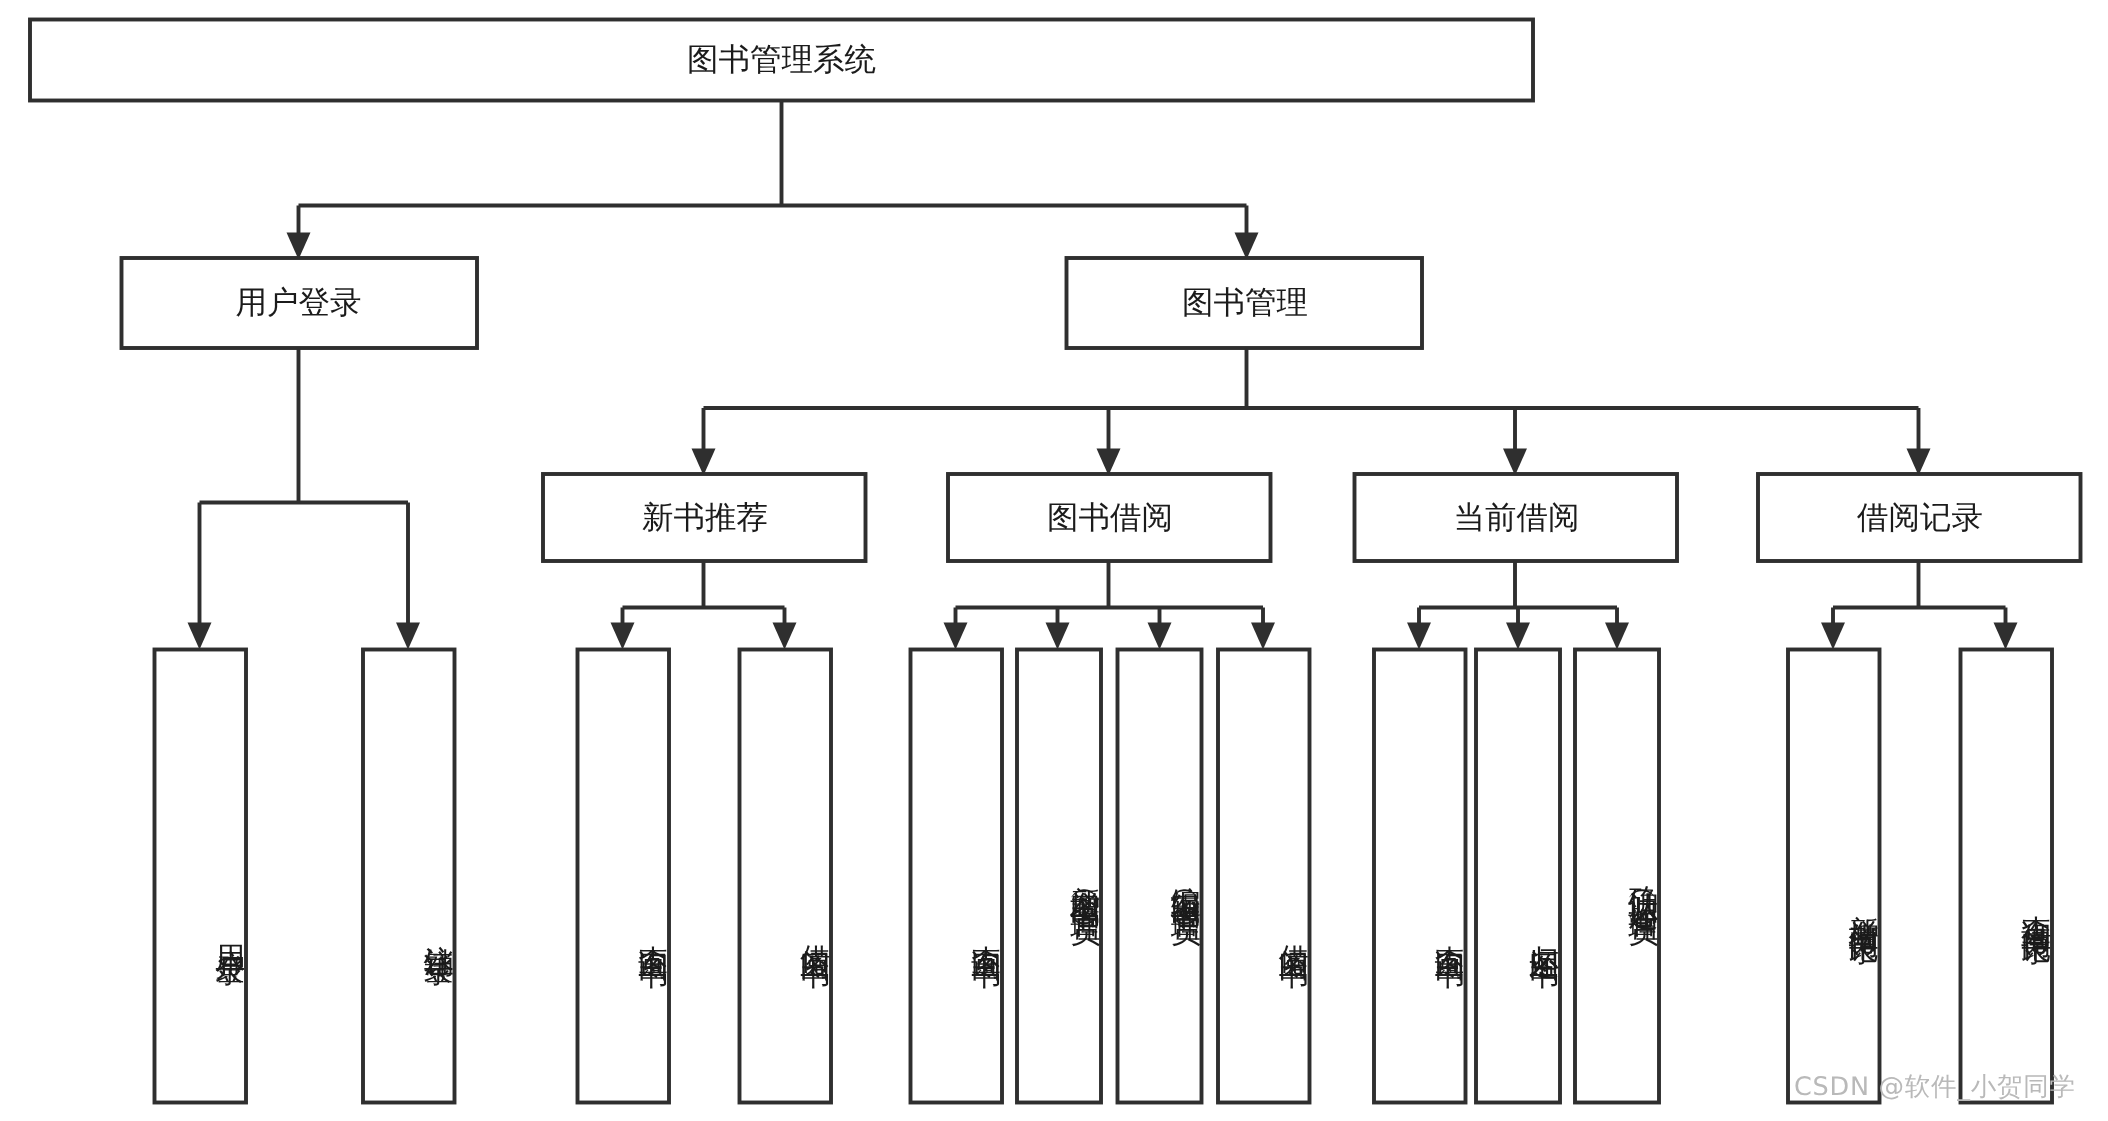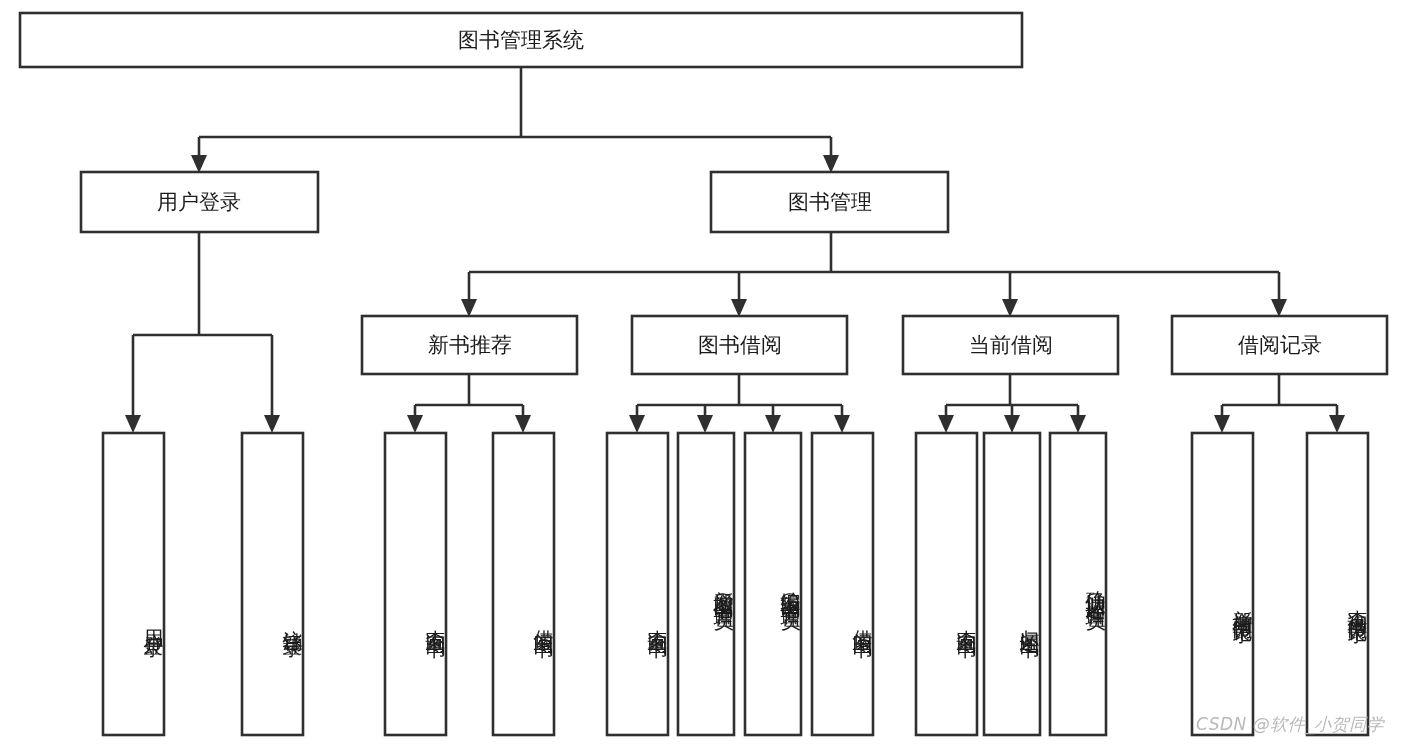--- a/index.html
+++ b/index.html
@@ -252,7 +252,7 @@
   <div class="vlabel" style="left:1192px; top:470px; width:61px; height:265px;">新增借阅记录</div>
   <div class="vlabel" style="left:1307px; top:470px; width:61px; height:265px;">查询借阅记录</div>
 
-  <div class="watermark" style="left:1196px; top:713px;font-style:italic;">CSDN @软件_小贺同学</div>
+  <div class="watermark" style="left:1196px; top:713px;">CSDN @软件_小贺同学</div>
 
 </div>
 

